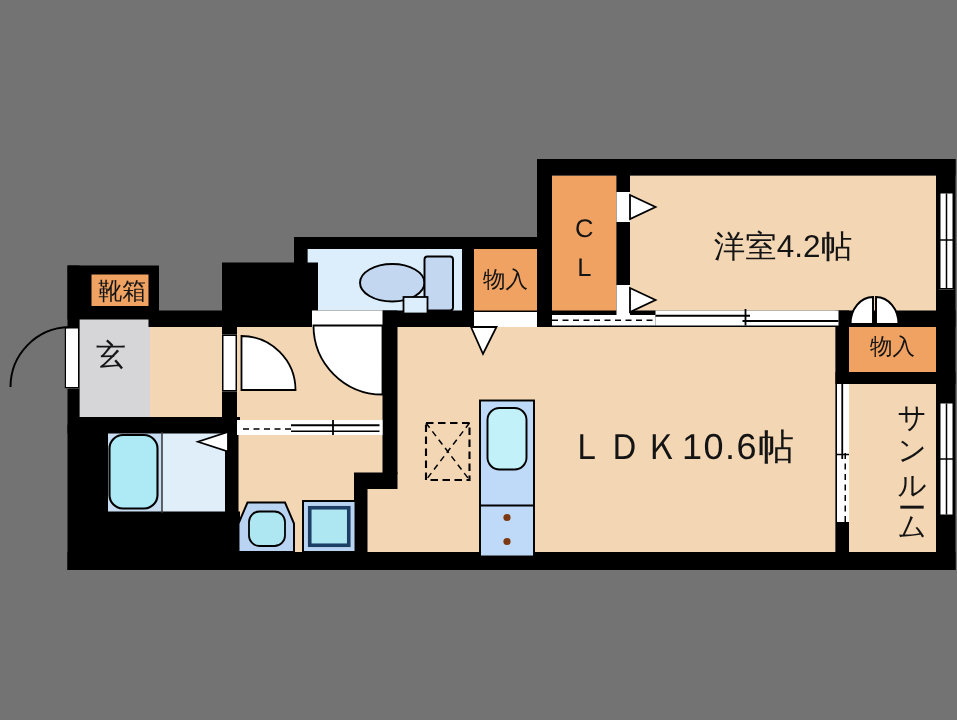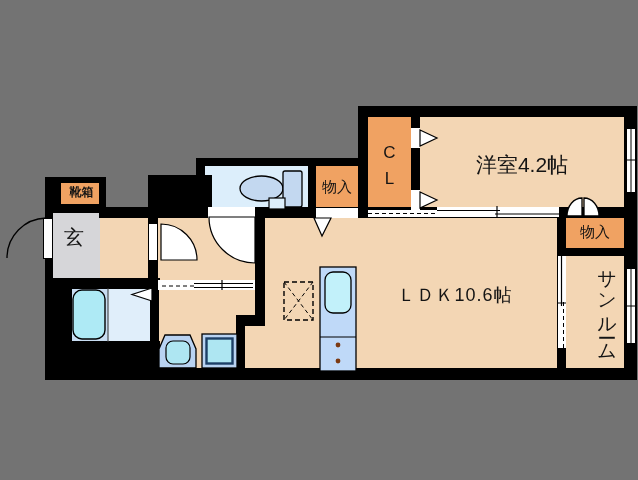--- a/index.html
+++ b/index.html
@@ -140,7 +140,7 @@
   <div class="abs lbl center" style="left:316px;top:178px;width:42px;font-size:15px;">物入</div>
   <div class="abs lbl center" style="left:566px;top:223px;width:58px;font-size:15px;">物入</div>
   <div class="abs lbl" style="left:64px;top:226px;font-size:20px;">玄</div>
-  <div class="abs lbl center" style="left:61px;top:186px;width:41px;font-size:12px;font-weight:bold;">靴箱</div>
+  <div class="abs lbl center" style="left:61px;top:186px;width:41px;font-size:16px;font-weight:normal;">靴箱</div>
 
 </div>
 

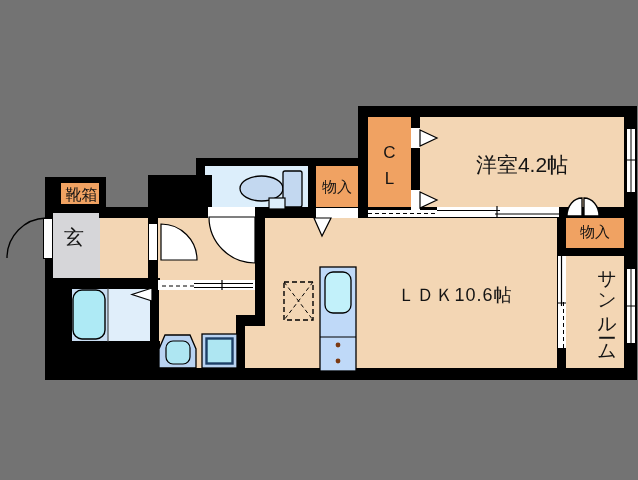--- a/index.html
+++ b/index.html
@@ -133,7 +133,7 @@
   </svg>
 
   <div class="abs lbl center" style="left:420px;top:153px;width:204px;font-size:21px;">洋室4.2帖</div>
-  <div class="abs lbl center" style="left:350px;top:285px;width:210px;font-size:18px;letter-spacing:1px;">ＬＤＫ10.6帖</div>
+  <div class="abs lbl center" style="left:350px;top:285px;width:210px;font-size:24px;letter-spacing:1px;">ＬＤＫ10.6帖</div>
   <div class="abs lbl" style="left:588px;top:257px;width:30px;height:114px;font-size:19px;writing-mode:vertical-rl;letter-spacing:2px;">サンルーム</div>
   <div class="abs lbl center" style="left:368px;top:140px;width:43px;font-size:17px;white-space:pre-line;line-height:1.55;">C
 L</div>

